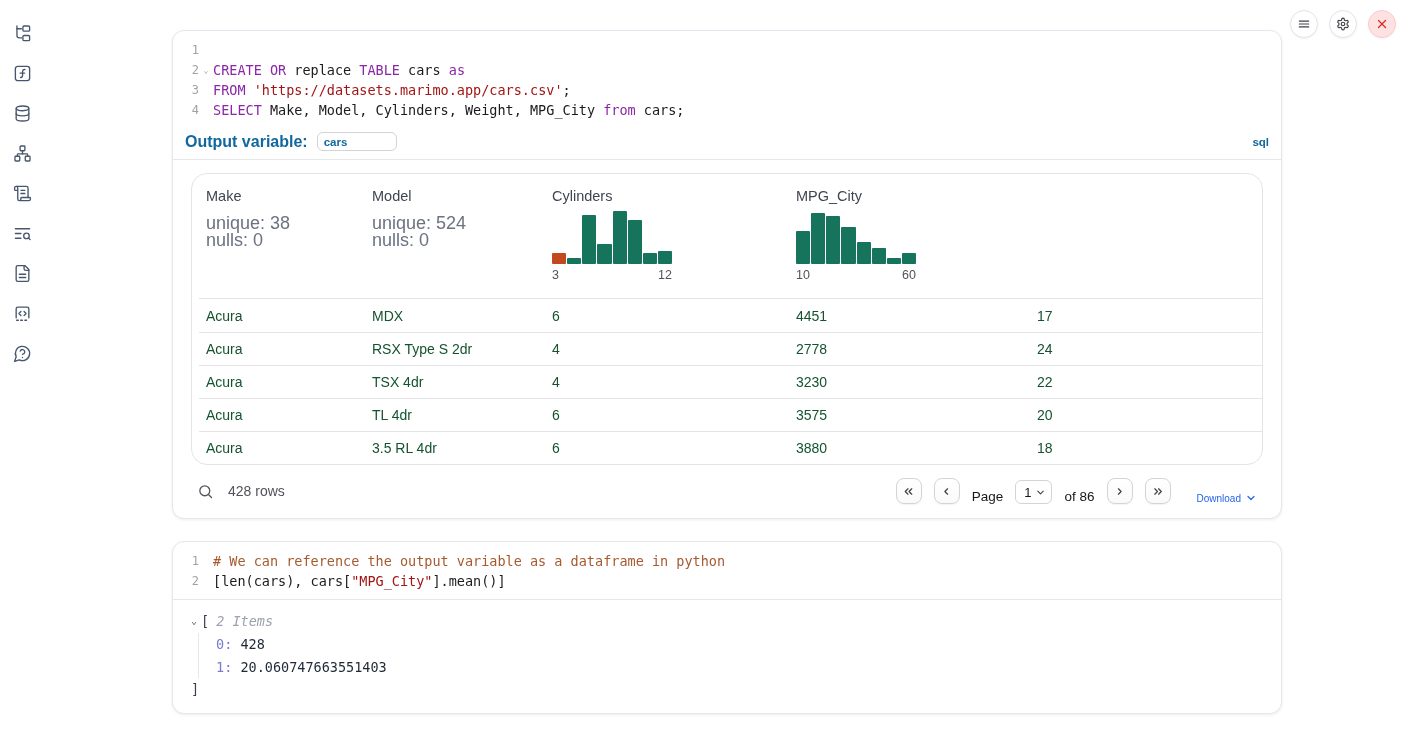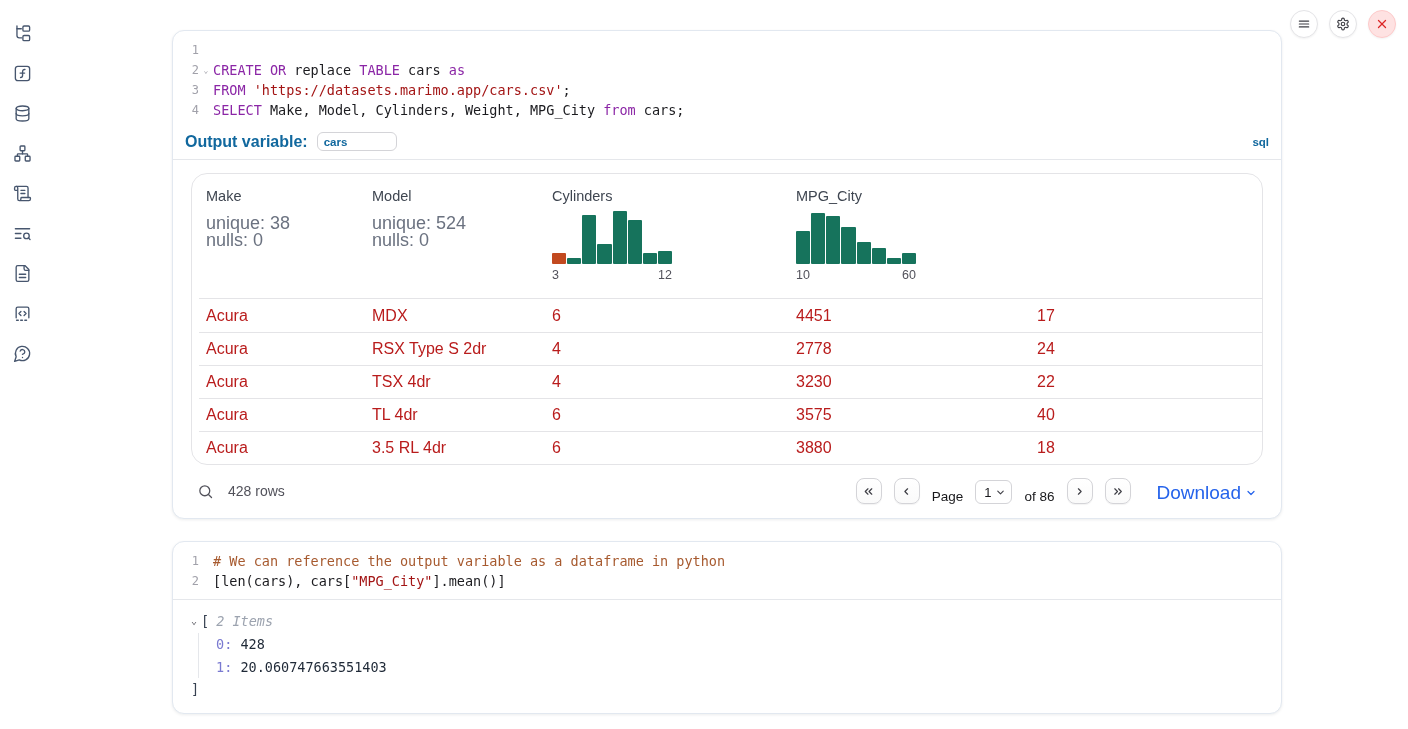--- a/index.html
+++ b/index.html
@@ -65,7 +65,7 @@
                  color:#52525b; margin-top:4px; }
   .tr { border-top:1px solid #e4e4e7; height:33px; cursor:default; }
   .tr:first-child { border-top:none; }
-  .td { display:flex; align-items:center; padding-left:7px; font-size:16px; color:#b91c1c; }
+  .td { display:flex; align-items:center; padding-left:7px; font-size:14px; color:#14532d; }
 
   
   .table-footer { display:flex; align-items:center; padding:13px 6px 2px 6px; }

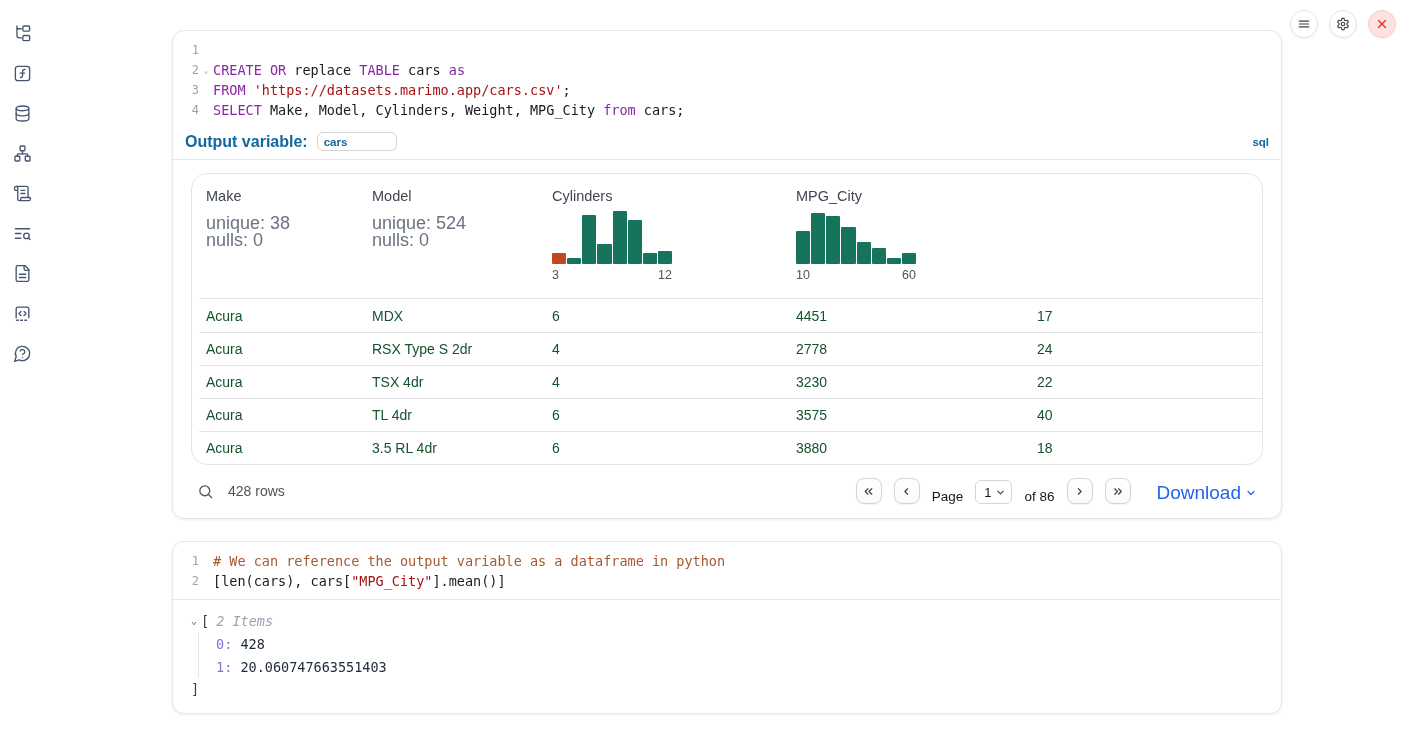--- a/index.html
+++ b/index.html
@@ -317,7 +317,7 @@
                 <div class="td">TL 4dr</div>
                 <div class="td">6</div>
                 <div class="td">3575</div>
-                <div class="td">40</div>
+                <div class="td">20</div>
               </div>
               <div class="tr cols">
                 <div class="td">Acura</div>

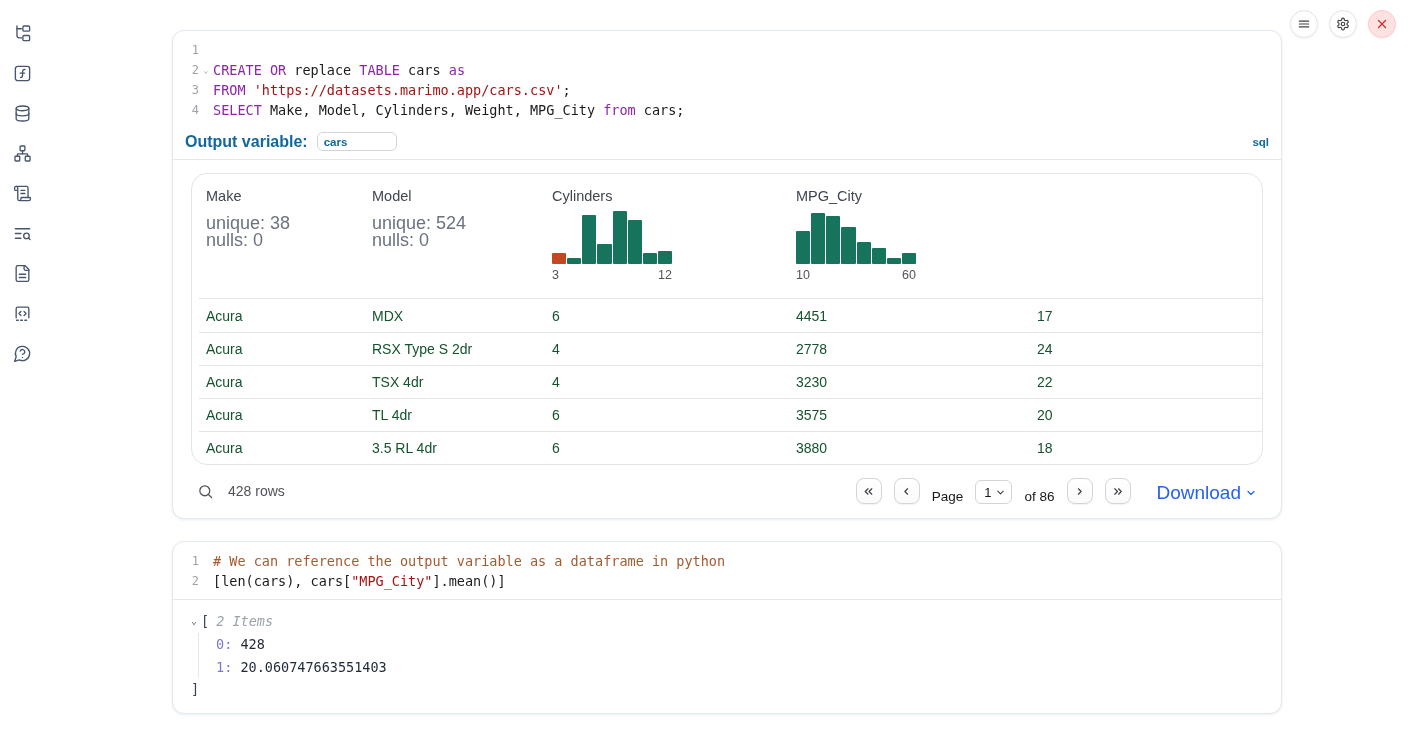--- a/index.html
+++ b/index.html
@@ -85,7 +85,7 @@
                  font-size:13px; color:#18181b; cursor:pointer; }
   .page-select svg { width:11px; height:11px; color:#3f3f46; }
   .download-link { display:flex; align-items:center; gap:4px; margin-left:14px;
-                   font-size:19px; color:#2563eb; cursor:pointer; background:none; border:none; }
+                   font-size:10px; color:#2563eb; cursor:pointer; background:none; border:none; }
   .download-link svg { width:12px; height:12px; }
 
   

